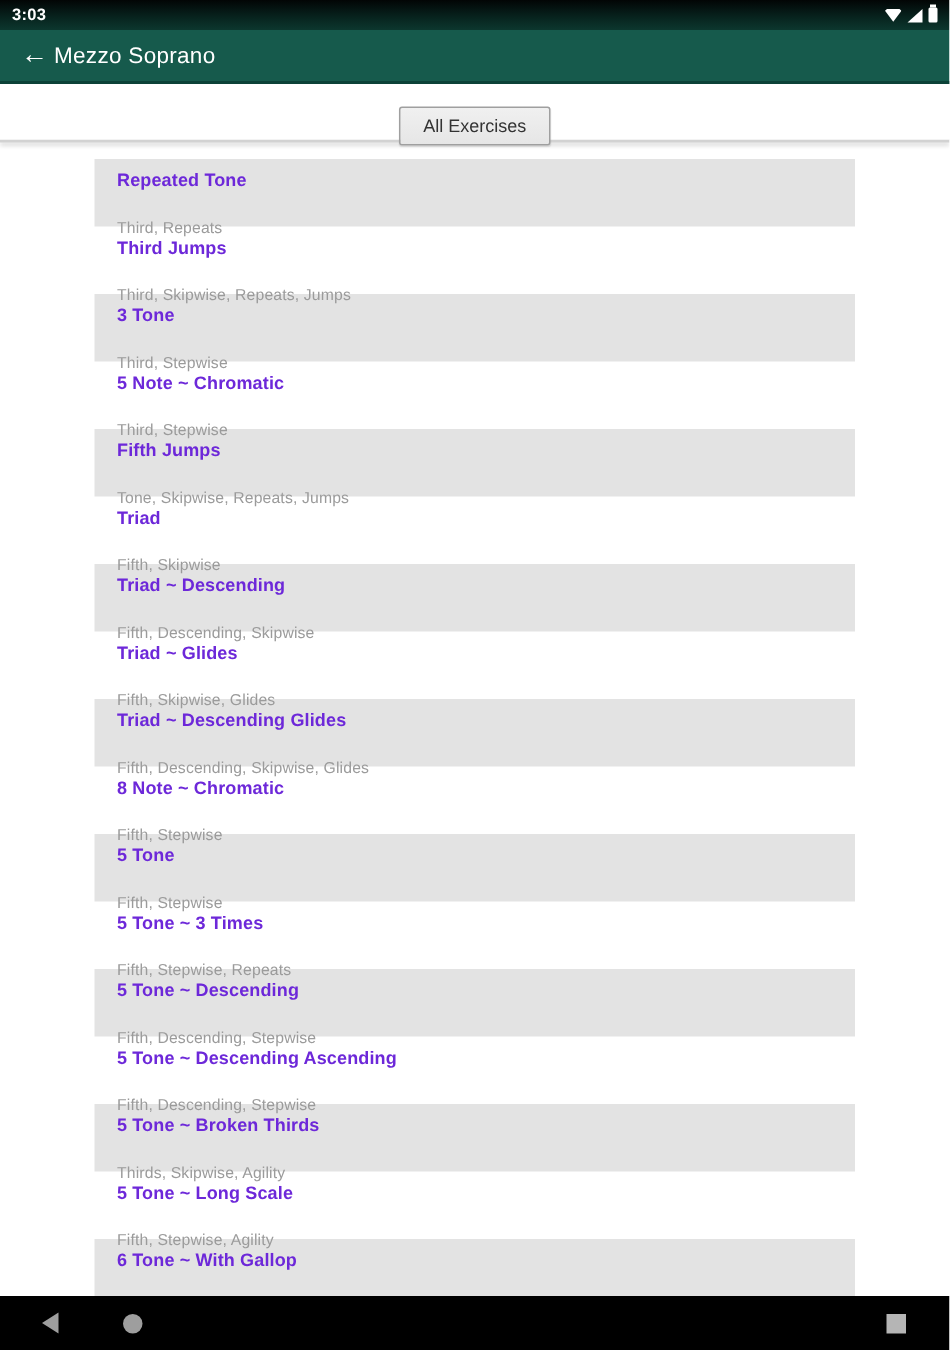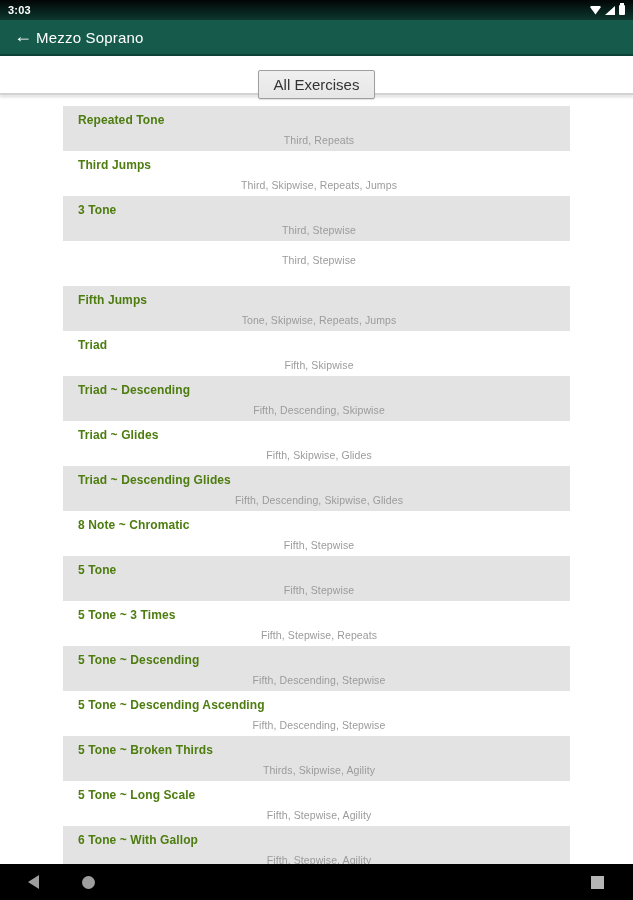--- a/index.html
+++ b/index.html
@@ -35,7 +35,7 @@
     display:flex; align-items:center; justify-content:center; position:relative; z-index:2; }
   .all-exercises-btn { background:linear-gradient(180deg,#f0f0f0,#e6e6e6);
     border:1px solid #9f9f9f; border-radius:2px; color:#333;
-    font-family:"Liberation Sans", sans-serif; font-size:15px;
+    font-family:"Liberation Sans", sans-serif; font-size:12px;
     padding:5px 15px; margin-top:19px; box-shadow:0 1px 1px rgba(0,0,0,0.12); cursor:pointer; }
 
   .divider { height:2px; flex:0 0 2px; background:#d2d2d2;

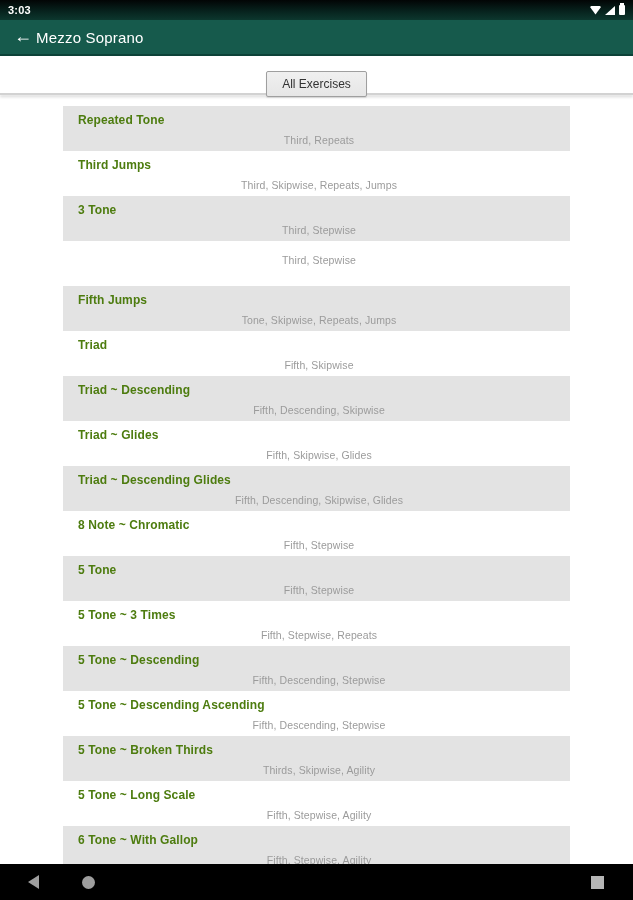--- a/index.html
+++ b/index.html
@@ -46,7 +46,7 @@
   .exercise-list { padding-top:11px; margin-left:63px; width:507px; }
   .exercise-row { height:45px; padding:7px 10px 0 15px; cursor:pointer; }
   .exercise-row:nth-of-type(odd) { background:#e3e3e3; }
-  .exercise-title { display:block; font-size:12px; font-weight:bold; color:#4d7c0f;
+  .exercise-title { display:block; font-size:12px; font-weight:bold; color:#6d28d9;
     line-height:15px; letter-spacing:0.1px; }
   .exercise-tags { display:block; font-size:10.5px; color:#9b9b9b; line-height:13px;
     margin-top:6px; letter-spacing:0.1px;text-align:center; }

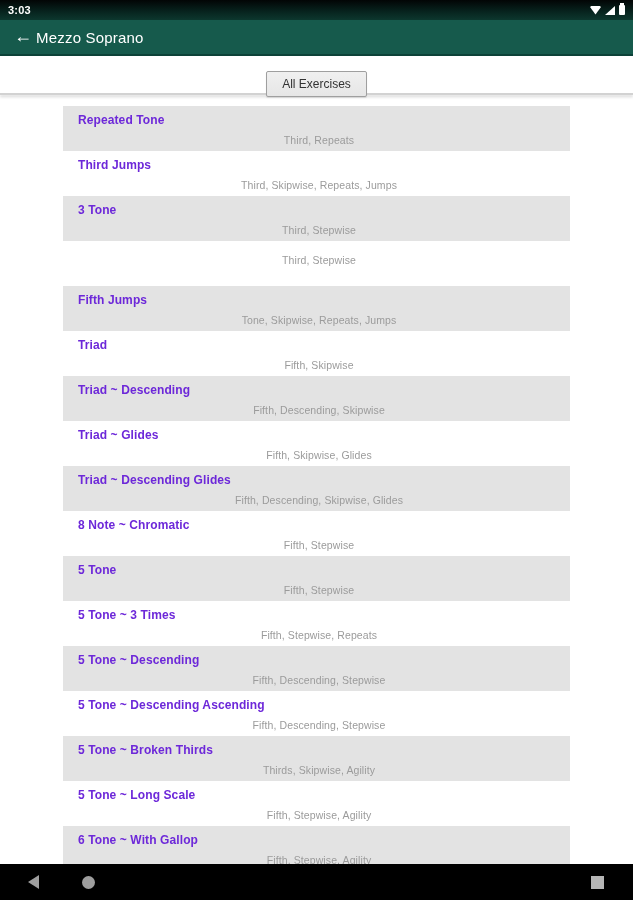--- a/index.html
+++ b/index.html
@@ -49,7 +49,7 @@
   .exercise-title { display:block; font-size:12px; font-weight:bold; color:#6d28d9;
     line-height:15px; letter-spacing:0.1px; }
   .exercise-tags { display:block; font-size:10.5px; color:#9b9b9b; line-height:13px;
-    margin-top:6px; letter-spacing:0.1px;text-align:center; }
+    margin-top:18px; letter-spacing:0.1px; }
 
   
   .nav-bar { height:36px; flex:0 0 36px; background:#000; position:relative; }

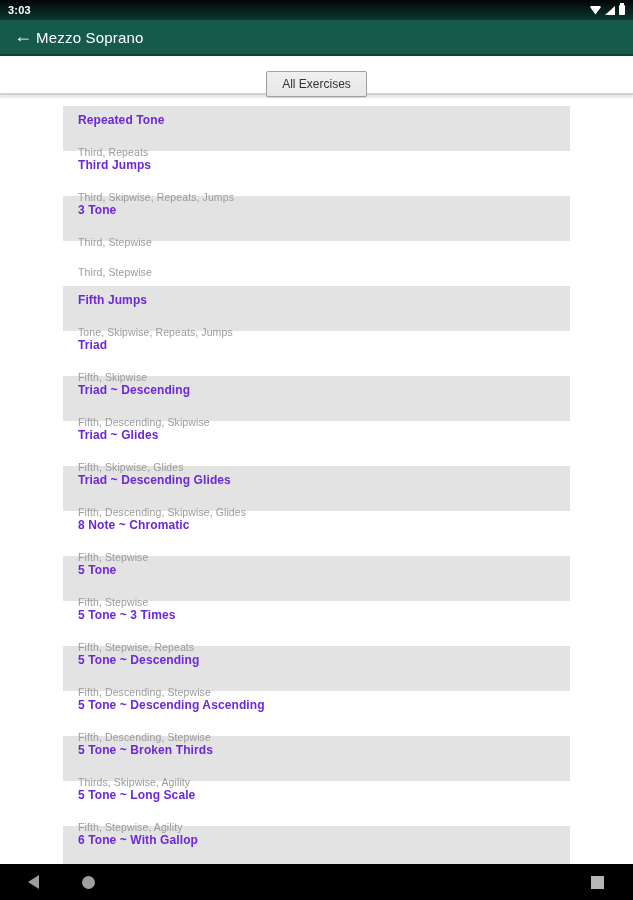--- a/index.html
+++ b/index.html
@@ -107,6 +107,7 @@
         </div>
 
         <div class="exercise-row">
+          <span class="exercise-title">5 Note ~ Chromatic</span>
           <span class="exercise-tags">Third, Stepwise</span>
         </div>
 

